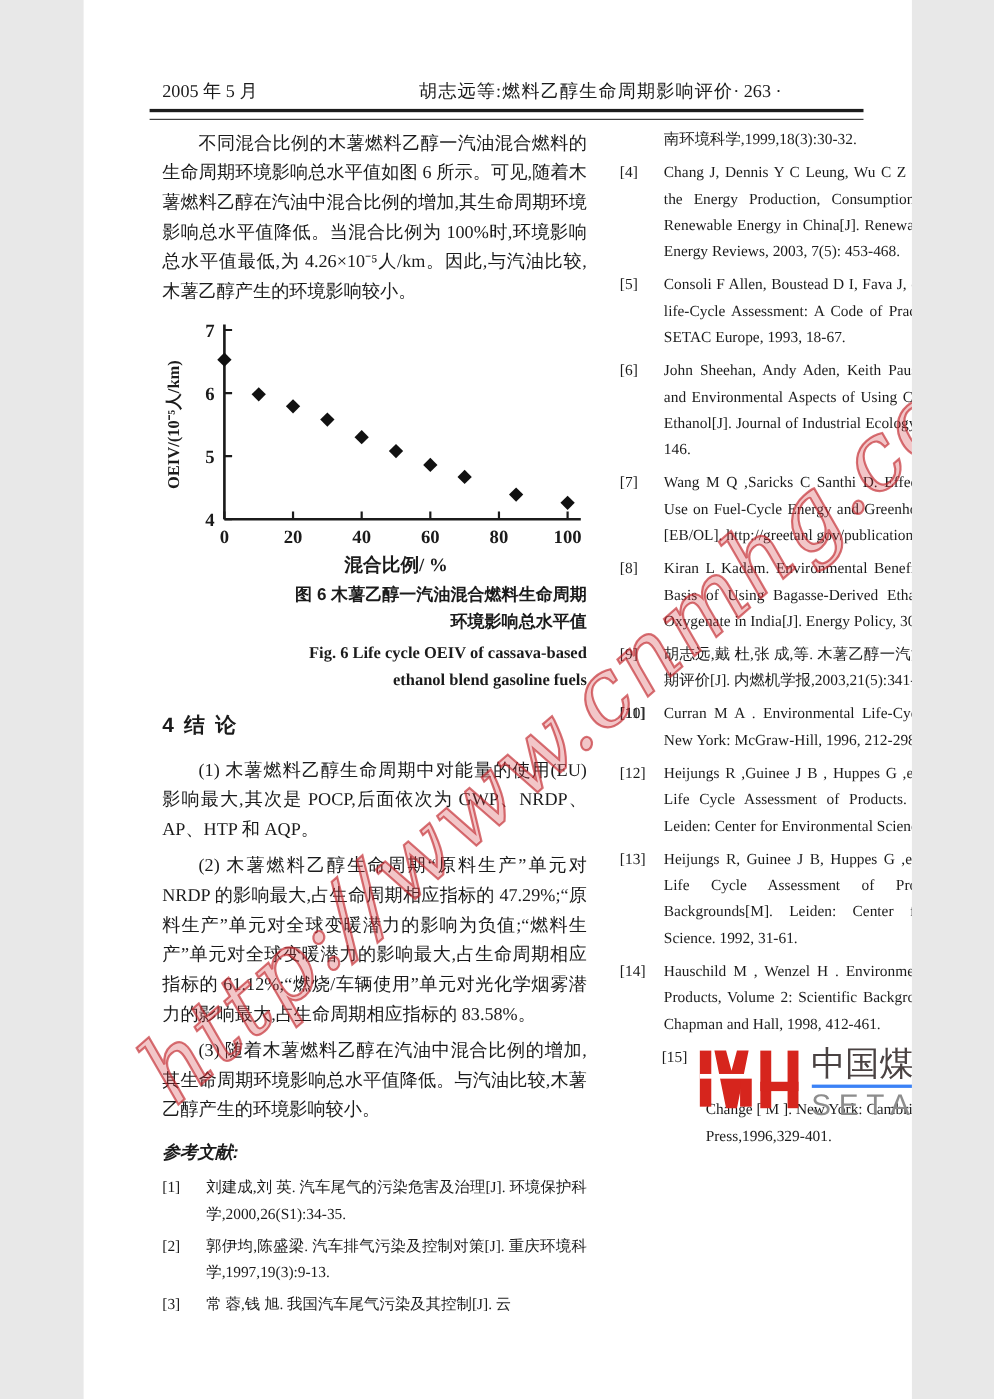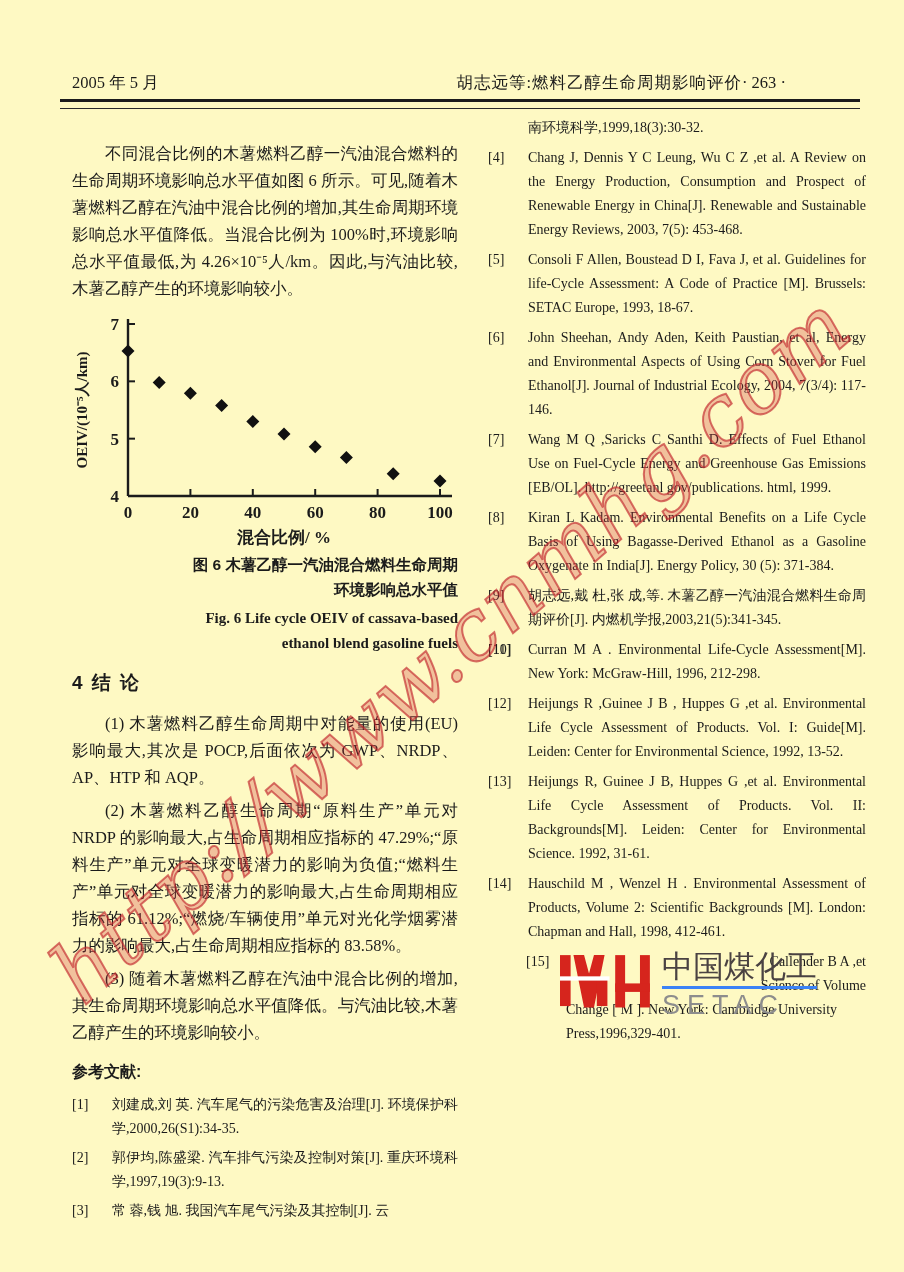--- a/index.html
+++ b/index.html
@@ -4,8 +4,8 @@
 <style>
   html,body{margin:0;padding:0;background:#e8e8e8;}
   .page{
-    position:relative; width:904px; height:1272px; margin:0 auto;
-    background:#fef9c3; color:#1b1b1b; overflow:hidden;
+    position:relative; width:753px; height:1272px; margin:0 auto;
+    background:#ffffff; color:#1b1b1b; overflow:hidden;
     font-family:"Liberation Serif", serif;
   }
   

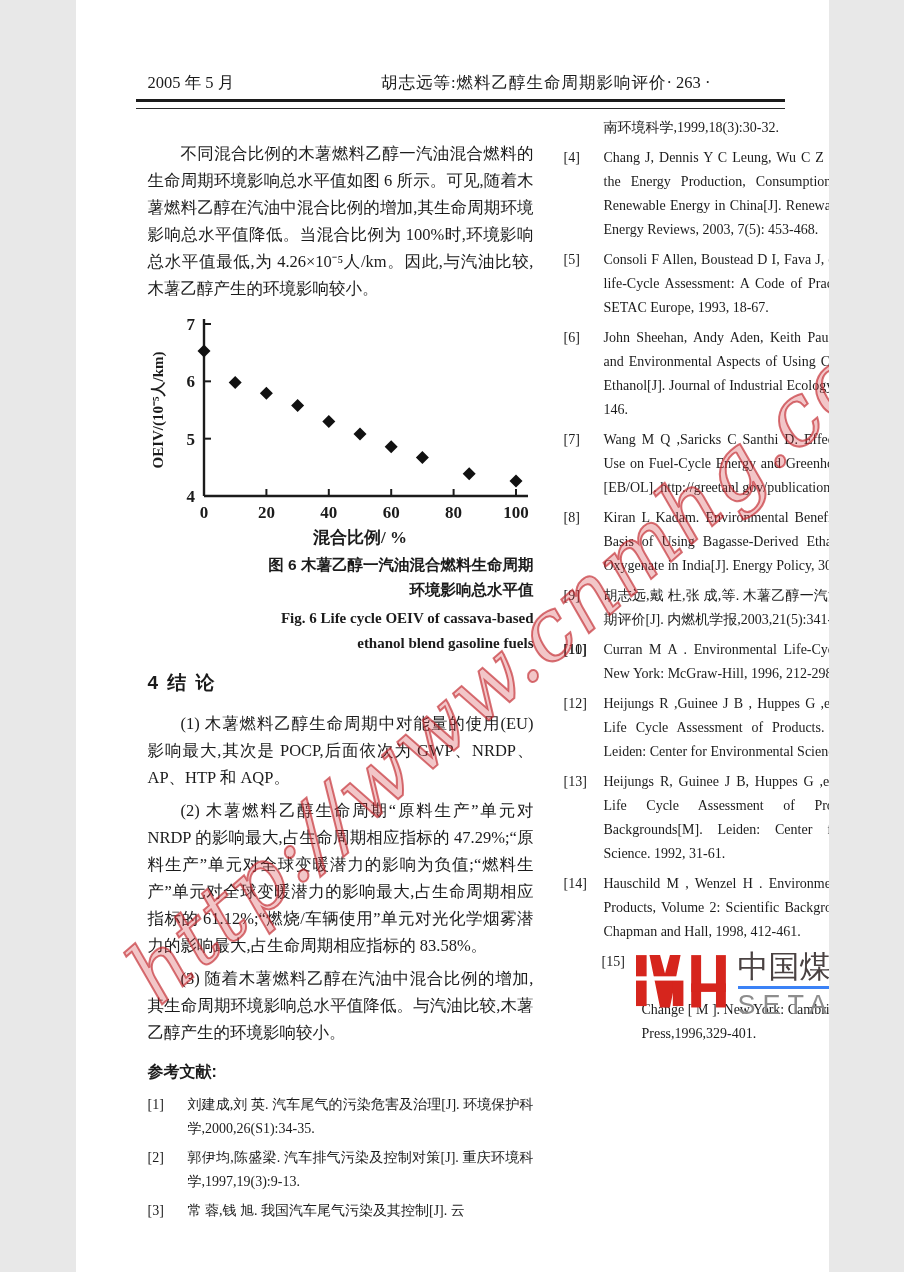--- a/index.html
+++ b/index.html
@@ -17,7 +17,7 @@
     border-top:3px solid #1c1c1c; border-bottom:1px solid #2a2a2a;}
   
   .col{position:absolute; top:116px; text-align:justify;}
-  .col-left{left:72px; width:386px;margin-top:24px;}
+  .col-left{left:72px; width:386px;}
   .col-right{left:488px; width:378px;}
   p.body{font-size:16.5px; line-height:27px; margin:0 0 6px 0;}
   .indent{text-indent:2em;}

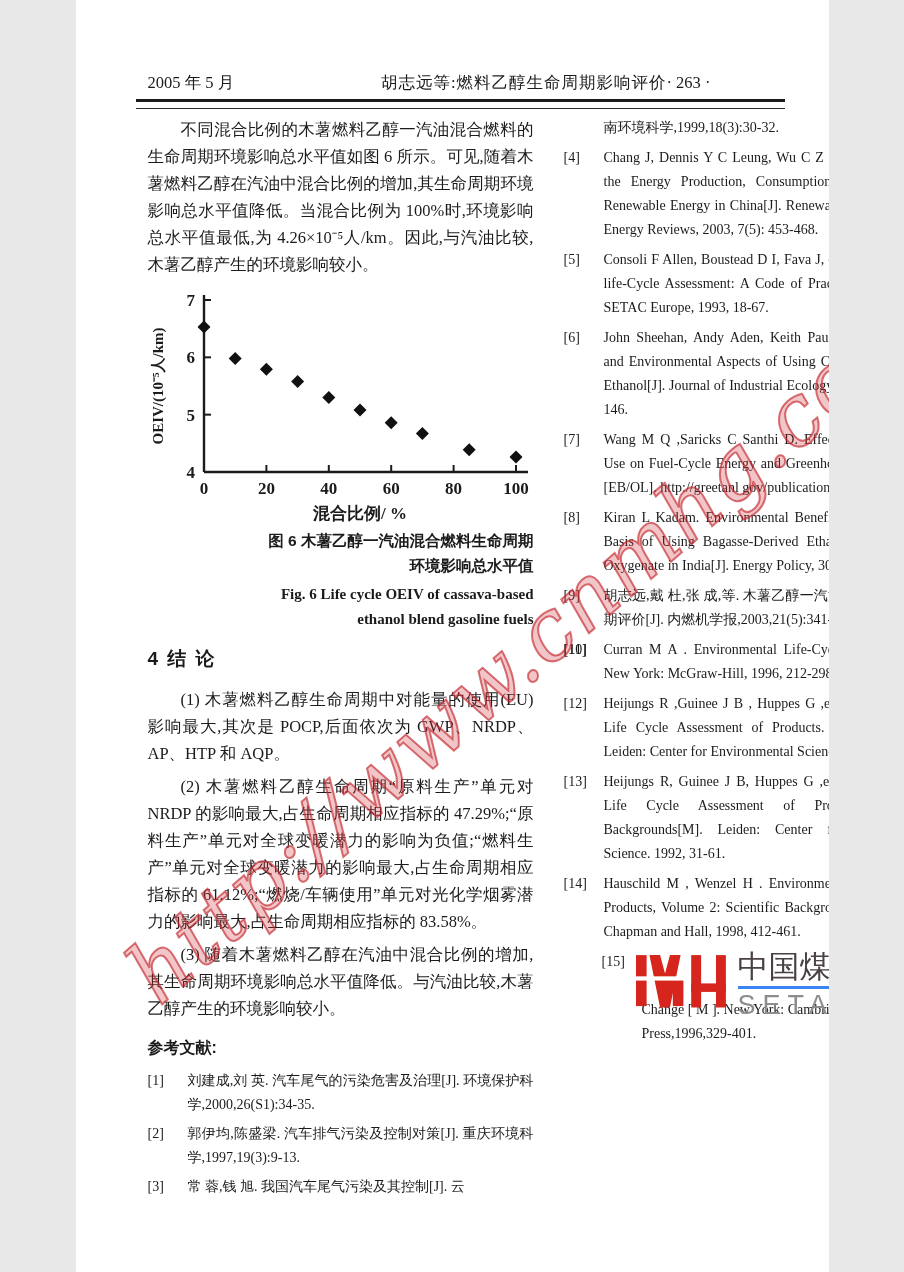--- a/index.html
+++ b/index.html
@@ -29,7 +29,7 @@
   .cap-cn{font-size:15.5px; line-height:25px; margin-top:4px; font-family:"Liberation Sans",sans-serif;}
   .cap-en{font-size:15px; line-height:25px; margin:4px 0 14px 0;}
   h2.sec{font-size:19px; margin:10px 0 14px 0; font-family:"Liberation Sans",sans-serif; letter-spacing:2px;}
-  h3.refs-h{font-size:16px; margin:16px 0 10px 0; font-family:"Liberation Sans",sans-serif;}
+  h3.refs-h{font-size:16px; margin:16px 0 10px 0; font-family:"Liberation Sans",sans-serif;font-style:italic;}
   
   .ref{position:relative; padding-left:40px; font-size:14px; line-height:23.5px; margin-bottom:6px; text-align:justify;}
   .ref .ref-num{position:absolute; left:0; top:0;}

